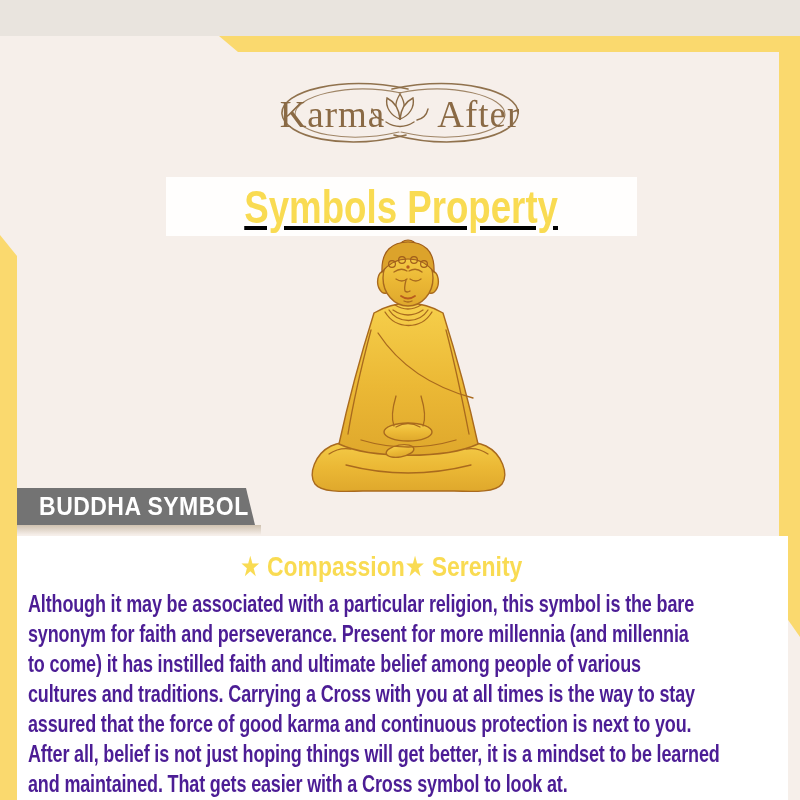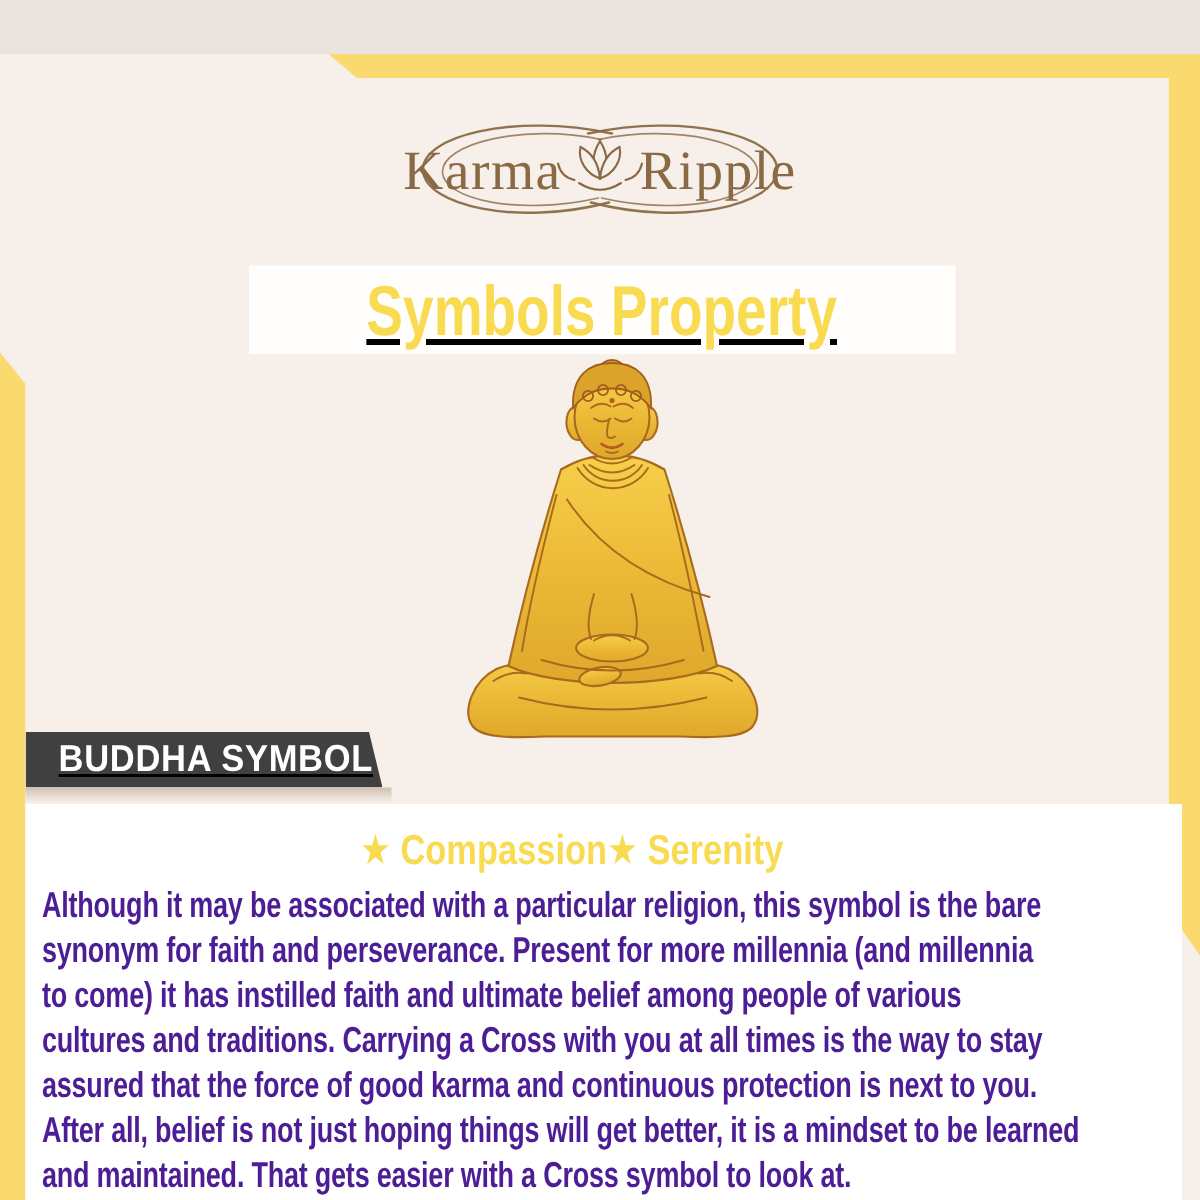--- a/index.html
+++ b/index.html
@@ -85,7 +85,7 @@
     </svg>
     <div class="words">
       <span>Karma</span>
-      <span>Ripple</span>
+      <span>After</span>
     </div>
   </div>
 

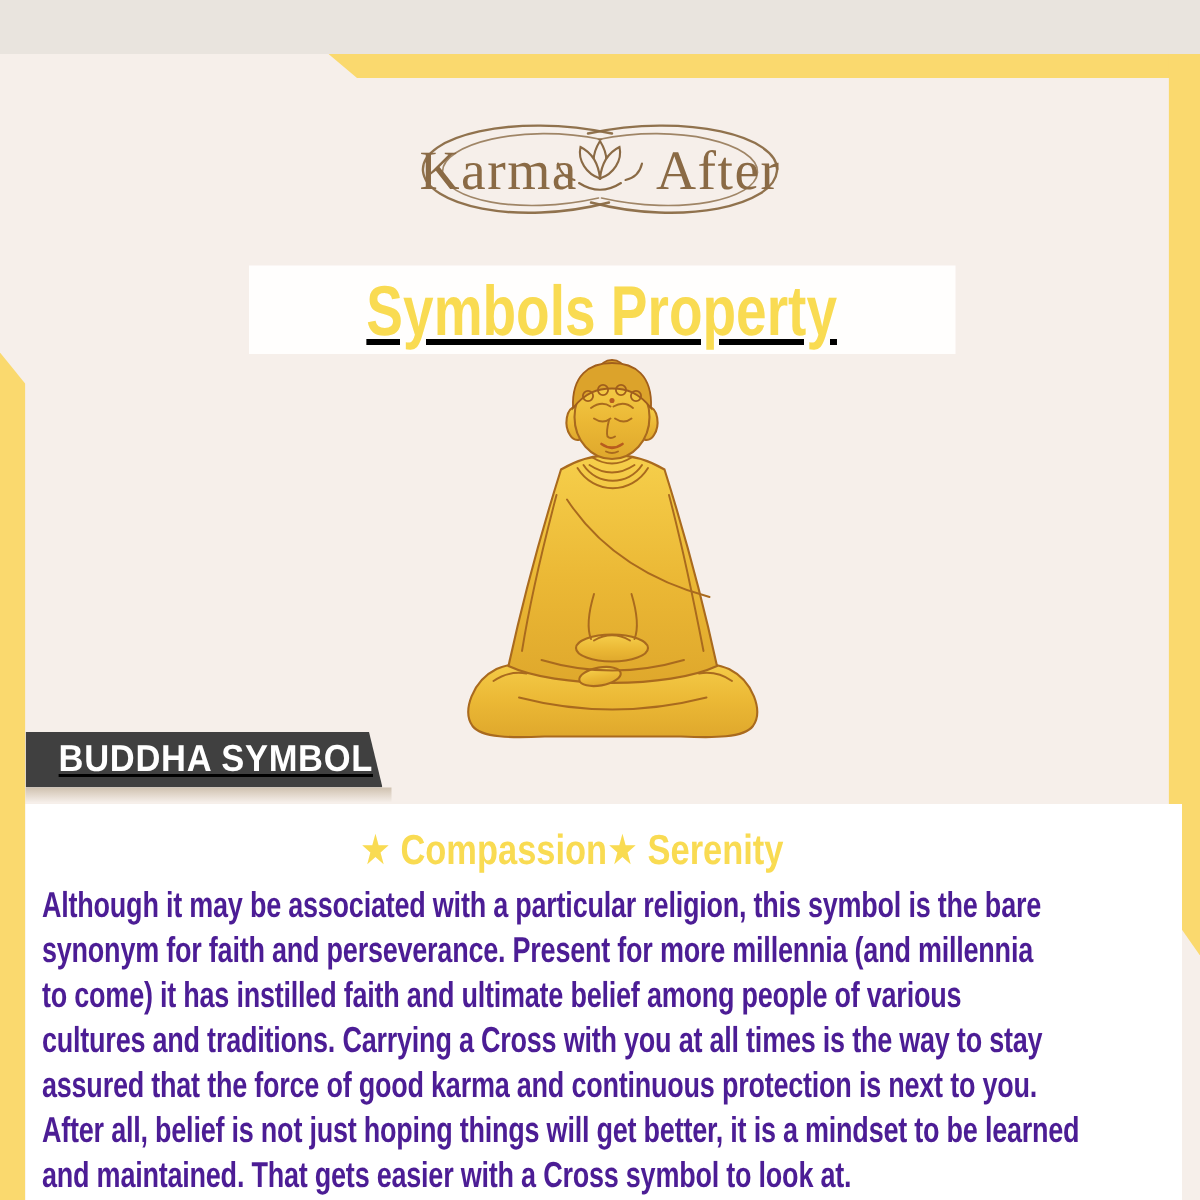--- a/index.html
+++ b/index.html
@@ -36,9 +36,9 @@
   .buddha{position:absolute;left:301px;top:202px;width:215px;height:258px;}
   .buddha svg{width:100%;height:100%;display:block;}
   
-  .ribbon{position:absolute;left:17px;top:452px;width:238px;height:37px;background:#404040;
+  .ribbon{position:absolute;left:17px;top:452px;width:238px;height:37px;background:#737373;
     clip-path:polygon(0 0,229px 0,238px 37px,0 37px);
-    display:flex;align-items:center;text-decoration:underline;}
+    display:flex;align-items:center;}
   .ribbon-label{color:#FFFFFF;font-weight:700;font-size:25px;line-height:37px;
     padding-left:24px;white-space:nowrap;transform:scaleX(0.92);transform-origin:0 50%;
     letter-spacing:0.5px;}

